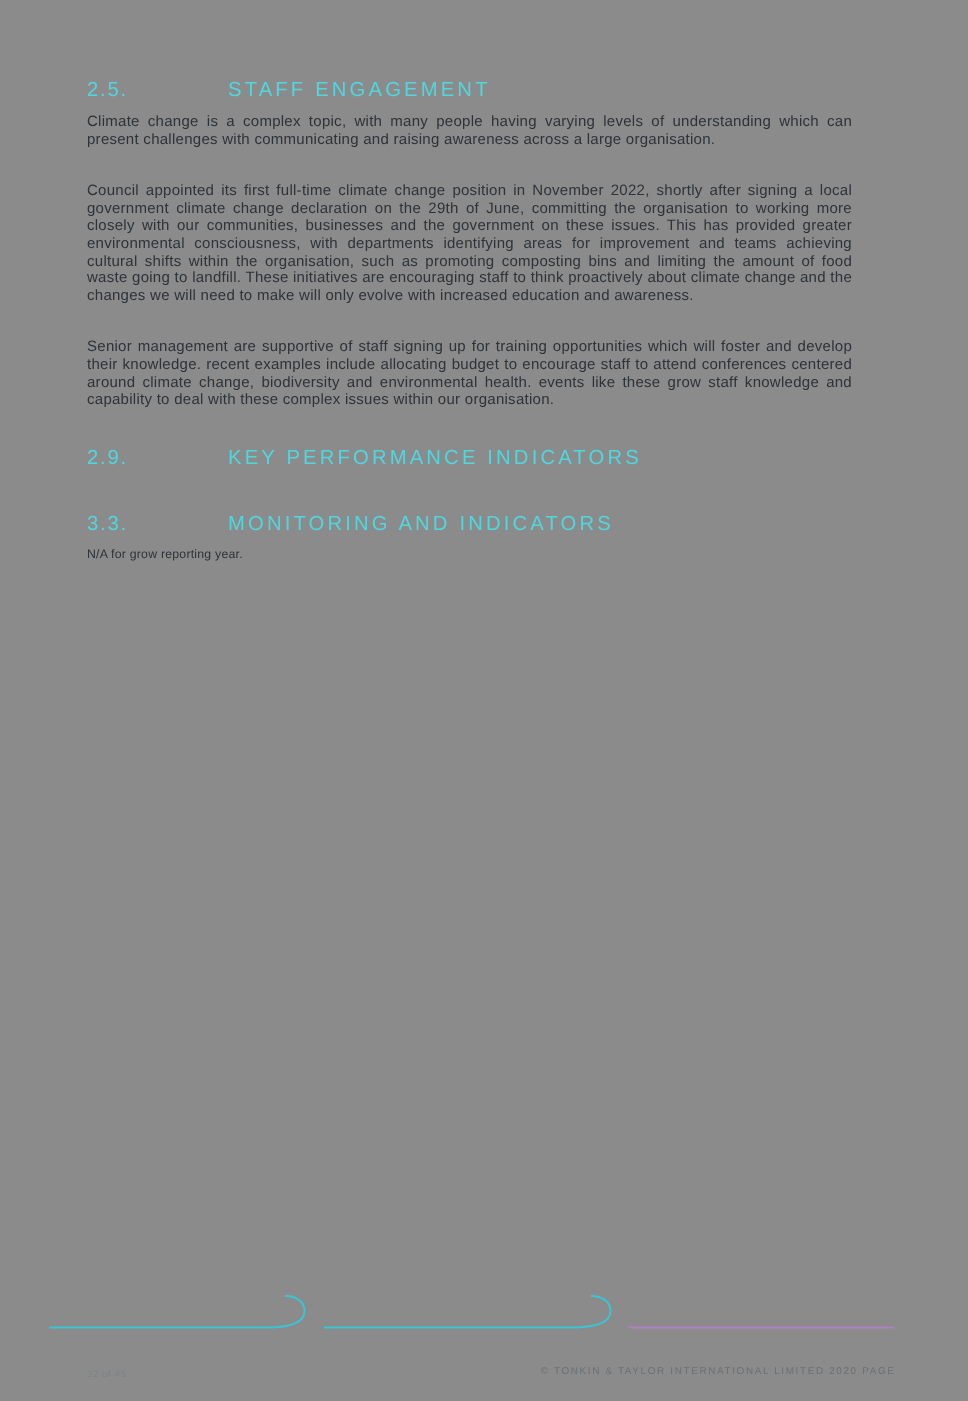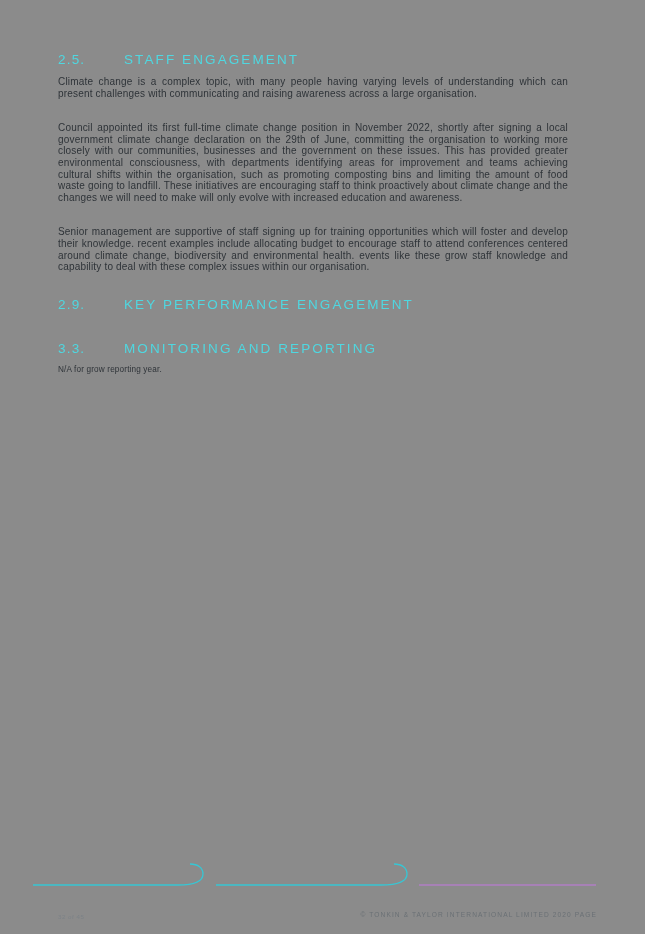--- a/index.html
+++ b/index.html
@@ -50,6 +50,7 @@
   }
   .section-heading .ttl {
     flex: 1 1 auto;
+    margin-left: 28px;
   }
 
   p.body {

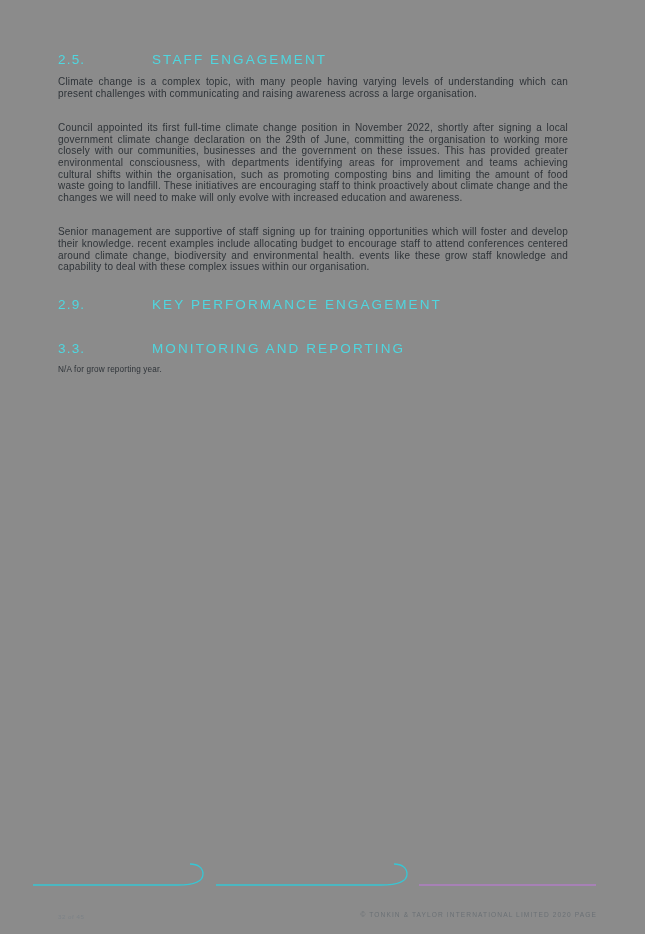--- a/index.html
+++ b/index.html
@@ -136,7 +136,7 @@
     <div class="section">
       <h2 class="section-heading">
         <span class="num">2.9.</span>
-        <span class="ttl">KEY PERFORMANCE ENGAGEMENT</span>
+        <span class="ttl">KEY PERFORMANCE INDICATORS</span>
       </h2>
     </div>
 

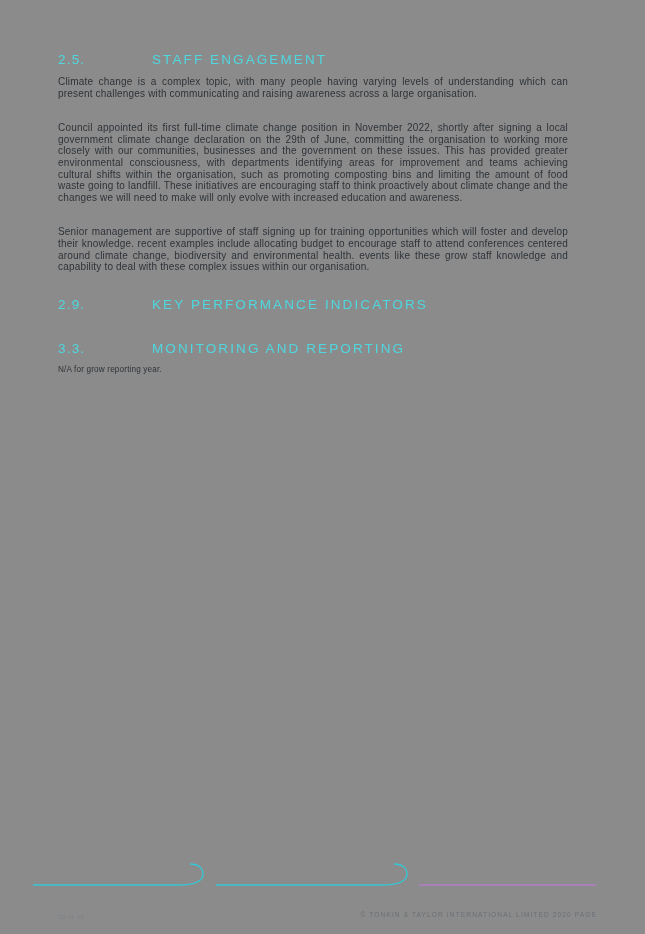--- a/index.html
+++ b/index.html
@@ -145,7 +145,7 @@
     <div class="section">
       <h2 class="section-heading">
         <span class="num">3.3.</span>
-        <span class="ttl">MONITORING AND REPORTING</span>
+        <span class="ttl">MONITORING AND INDICATORS</span>
       </h2>
       <p class="na-line">N/A for grow reporting year.</p>
     </div>

